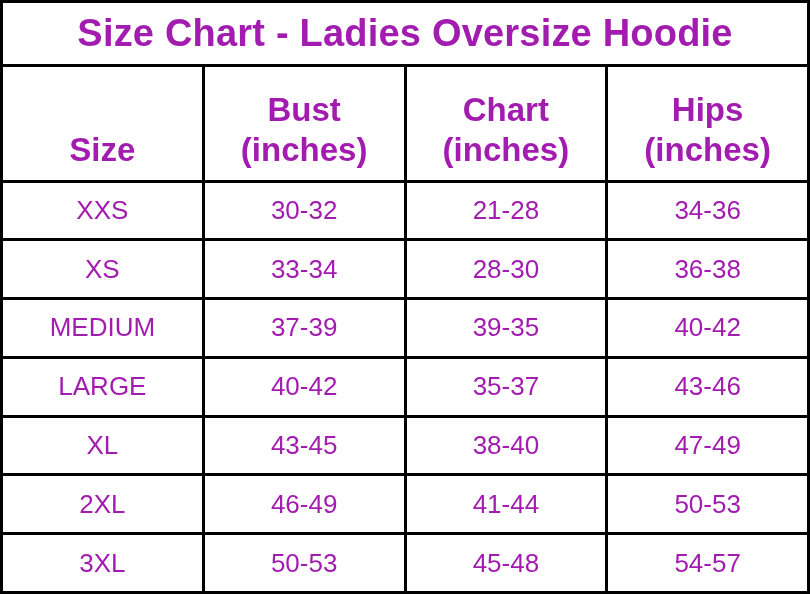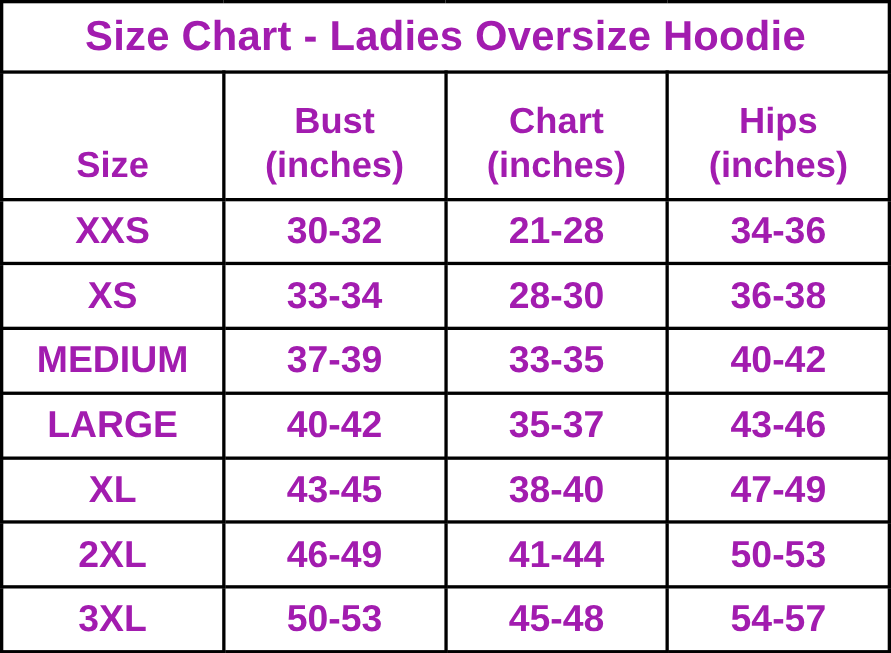--- a/index.html
+++ b/index.html
@@ -46,8 +46,8 @@
   }
   tr.data-row td {
     height: 51px;
-    font-size: 34px;
-    font-weight: 700;
+    font-size: 26px;
+    font-weight: 400;
     vertical-align: middle;
   }
   col.c { width: 25%; }

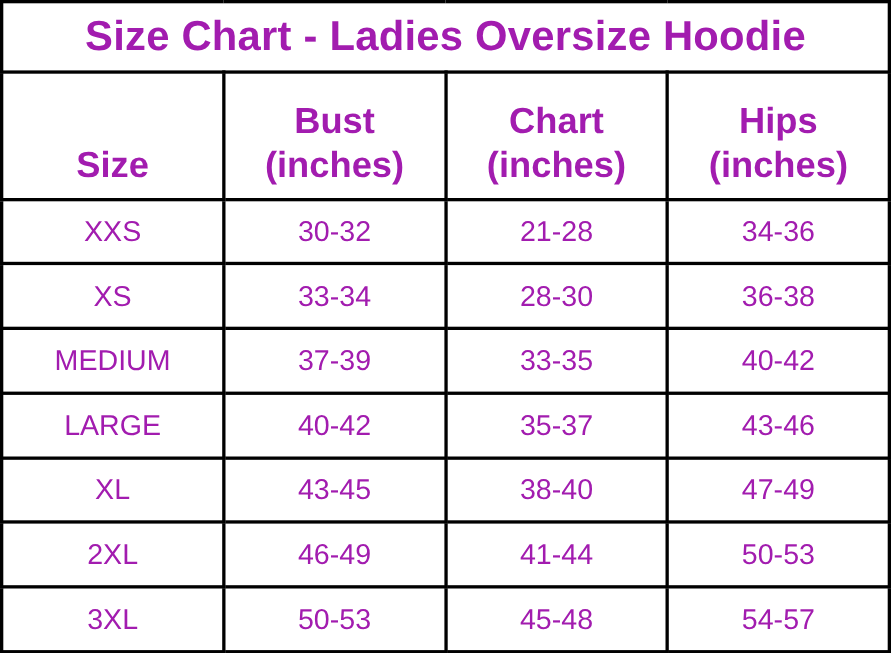--- a/index.html
+++ b/index.html
@@ -99,7 +99,7 @@
       <tr class="data-row">
         <td>MEDIUM</td>
         <td>37-39</td>
-        <td>33-35</td>
+        <td>39-35</td>
         <td>40-42</td>
       </tr>
       <tr class="data-row">

